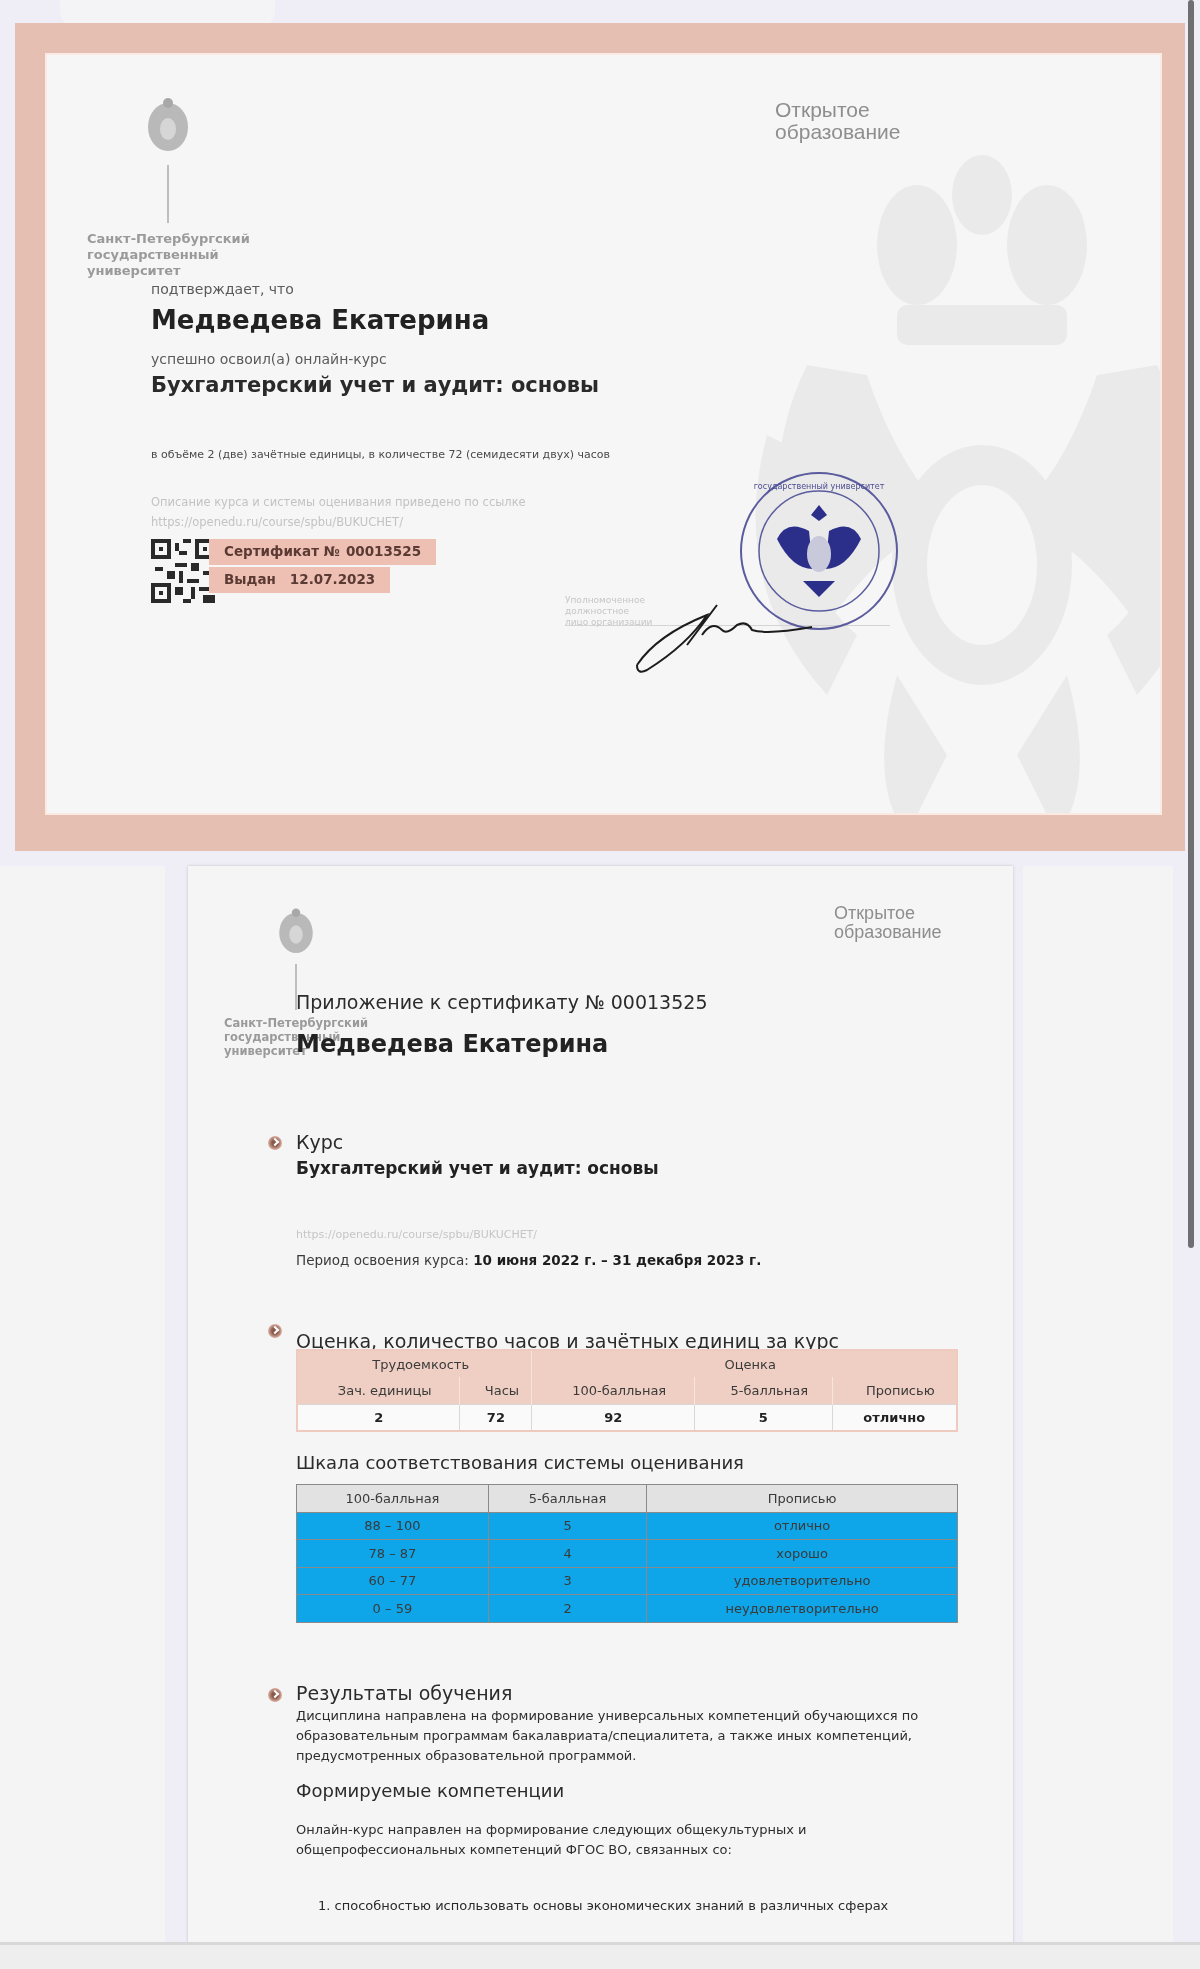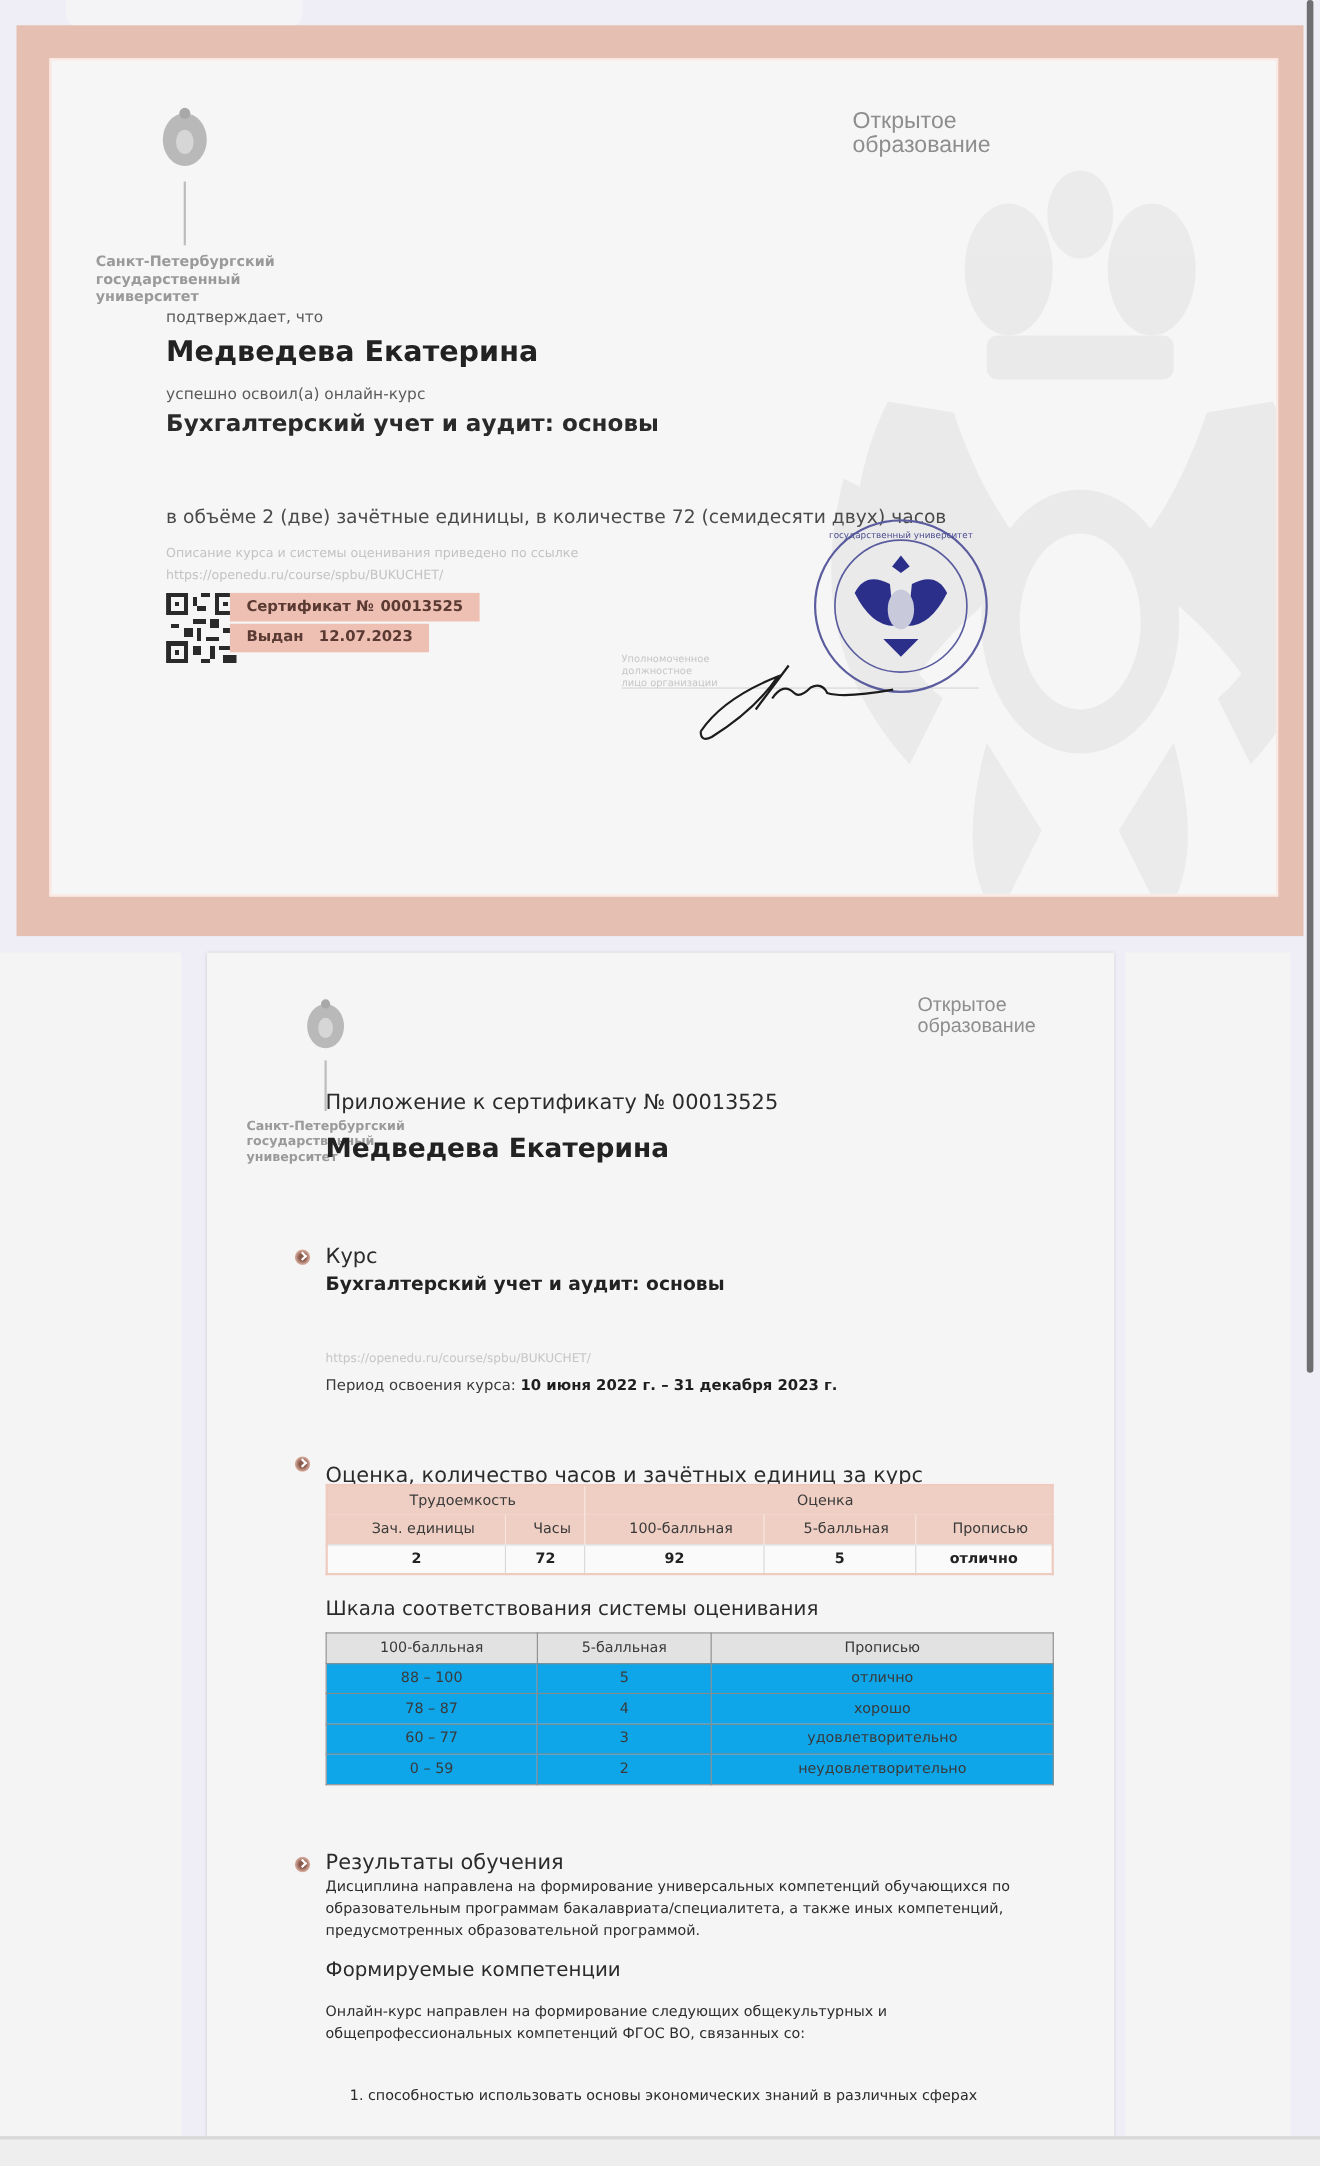--- a/index.html
+++ b/index.html
@@ -54,7 +54,7 @@
     position: absolute; left: 134px; top: 428px; font-size: 21px; color: #2a2a2a; font-weight: bold;
   }
   .cert-volume {
-    position: absolute; left: 134px; top: 523px; font-size: 17px; color: #4a4a4a; margin-top: 12px;
+    position: absolute; left: 134px; top: 523px; font-size: 11px; color: #4a4a4a;
   }
   .cert-desc {
     position: absolute; left: 134px; top: 585px; font-size: 11.5px; color: #c3c3c3; line-height: 20px;

